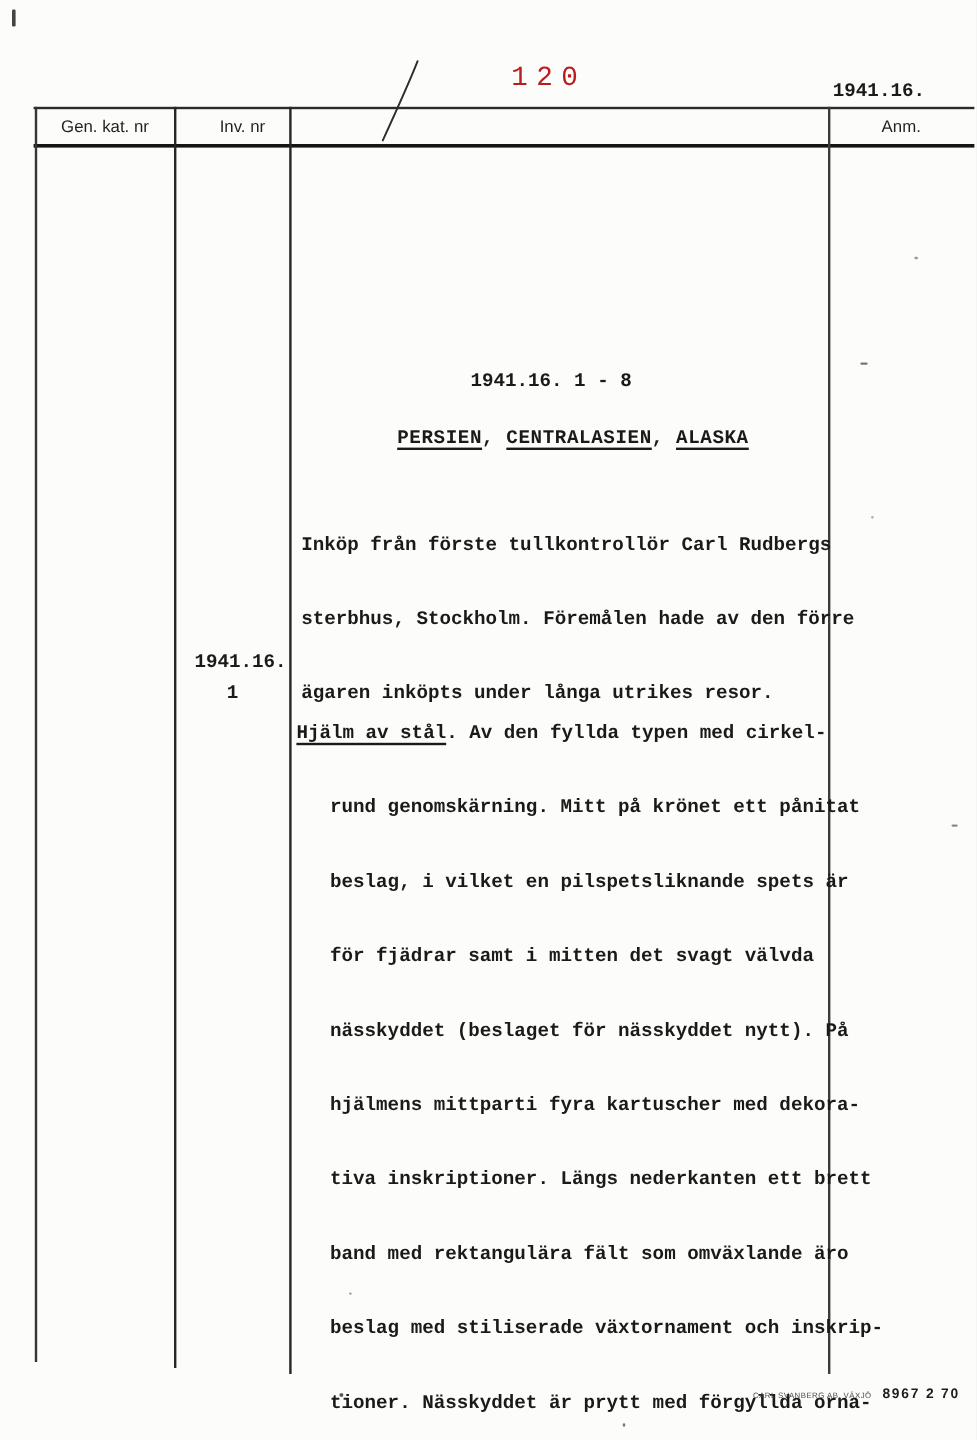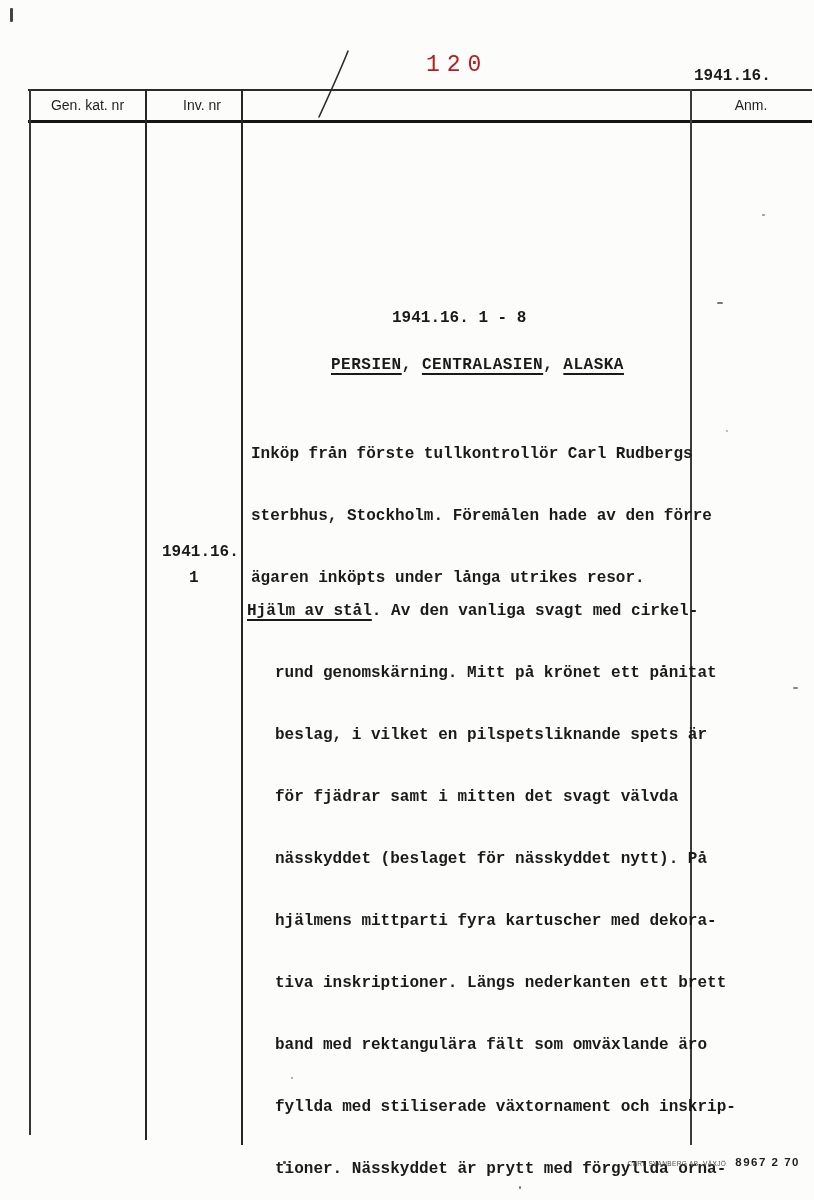--- a/index.html
+++ b/index.html
@@ -104,7 +104,7 @@
   <div class="inv-item tw">1</div>
 
   <div class="description tw">
-    <div class="desc-line"><span class="u">Hjälm av stål</span><span>. </span><span>Av den vanliga svagt med cirkel-</span></div>
+    <div class="desc-line"><span class="u">Hjälm av stål</span><span>. </span><span>Av den fyllda typen med cirkel-</span></div>
     <div class="desc-line indent">rund genomskärning. Mitt på krönet ett pånitat</div>
     <div class="desc-line indent">beslag, i vilket en pilspetsliknande spets är</div>
     <div class="desc-line indent">för fjädrar samt i mitten det svagt välvda</div>

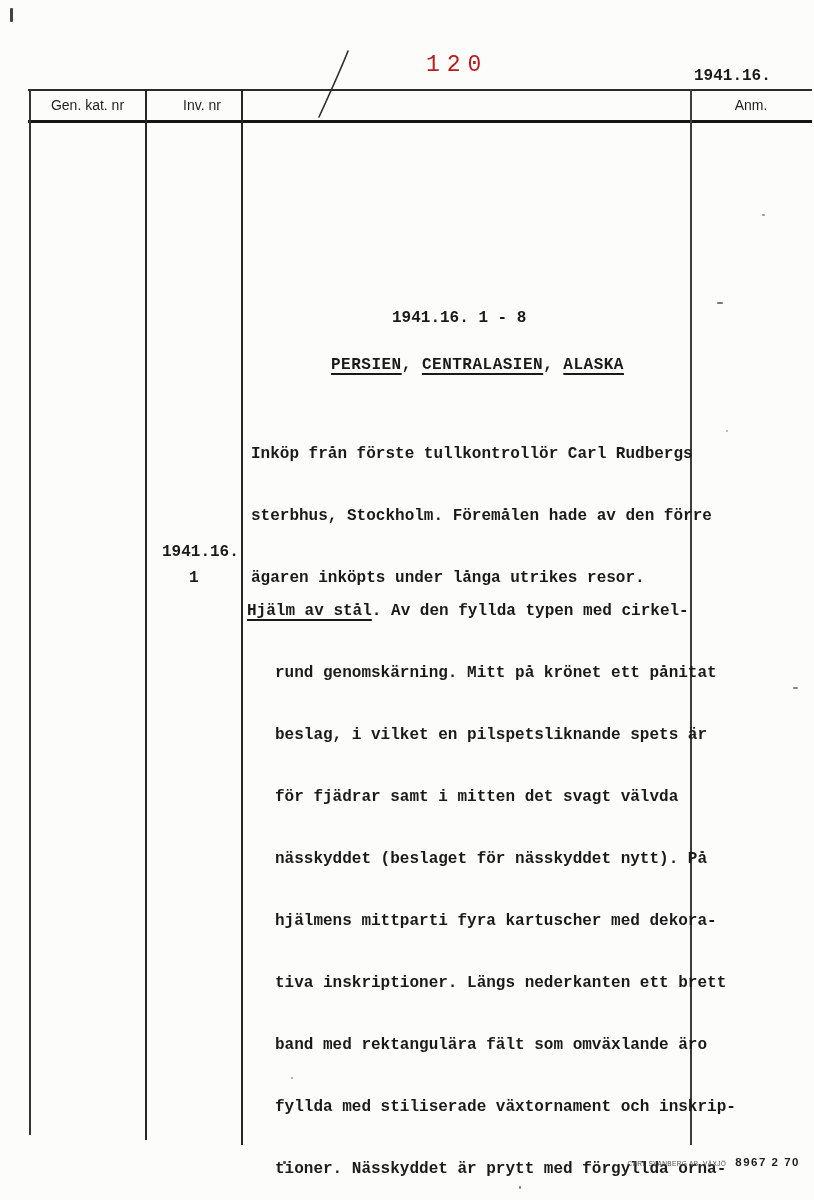--- a/index.html
+++ b/index.html
@@ -112,7 +112,7 @@
     <div class="desc-line indent">hjälmens mittparti fyra kartuscher med dekora-</div>
     <div class="desc-line indent">tiva inskriptioner. Längs nederkanten ett brett</div>
     <div class="desc-line indent">band med rektangulära fält som omväxlande äro</div>
-    <div class="desc-line indent">fyllda med stiliserade växtornament och inskrip-</div>
+    <div class="desc-line indent">beslag med stiliserade växtornament och inskrip-</div>
     <div class="desc-line indent">tioner. Nässkyddet är prytt med förgyllda orna-</div>
     
     

